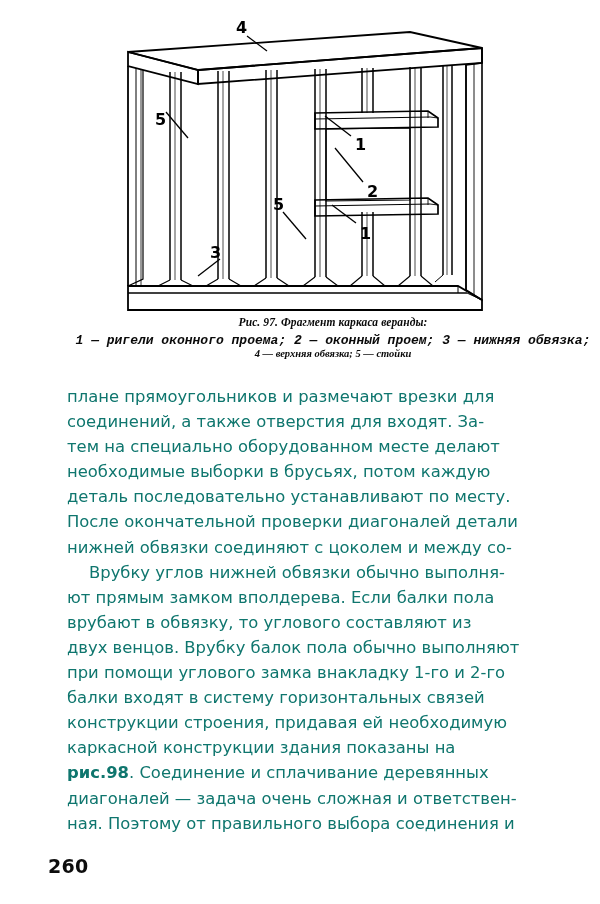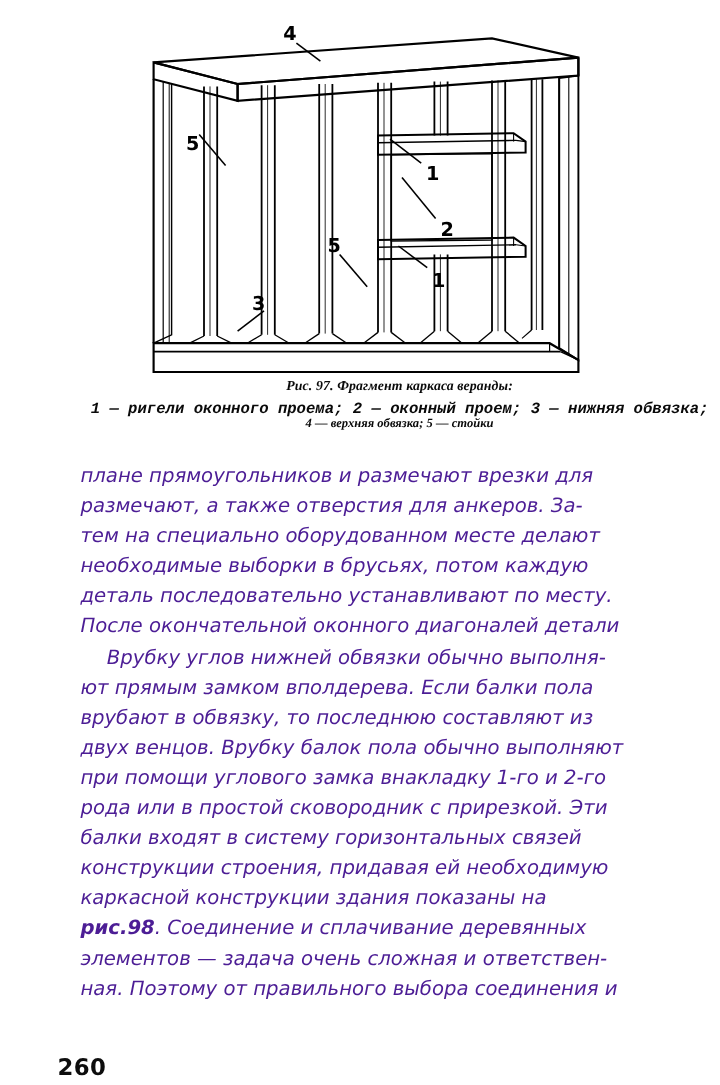--- a/index.html
+++ b/index.html
@@ -74,10 +74,9 @@
     margin: 0;
     font-size: 16.4px;
     line-height: 25.1px;
-    color: #4c1d95;
+    color: #0f766e;
     text-align: justify;
     font-family: "DejaVu Sans", sans-serif;
-    font-style: italic;
     -webkit-font-smoothing: none;
   }
   .para .ln {

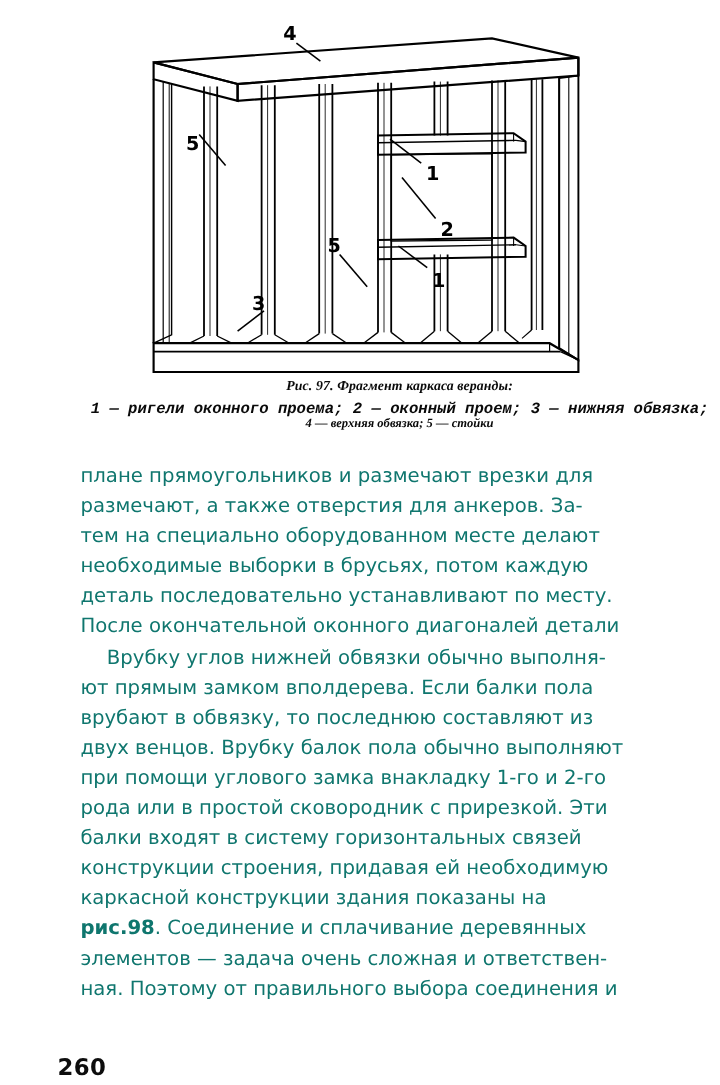--- a/index.html
+++ b/index.html
@@ -265,7 +265,7 @@
         <span>плане прямоугольников и размечают врезки для</span>
       </span>
     <span class="ln just">
-        <span>размечают, а также отверстия для анкеров. За-</span>
+        <span>соединений, а также отверстия для входят. За-</span>
       </span>
     <span class="ln just">
         <span>тем на специально оборудованном месте делают</span>

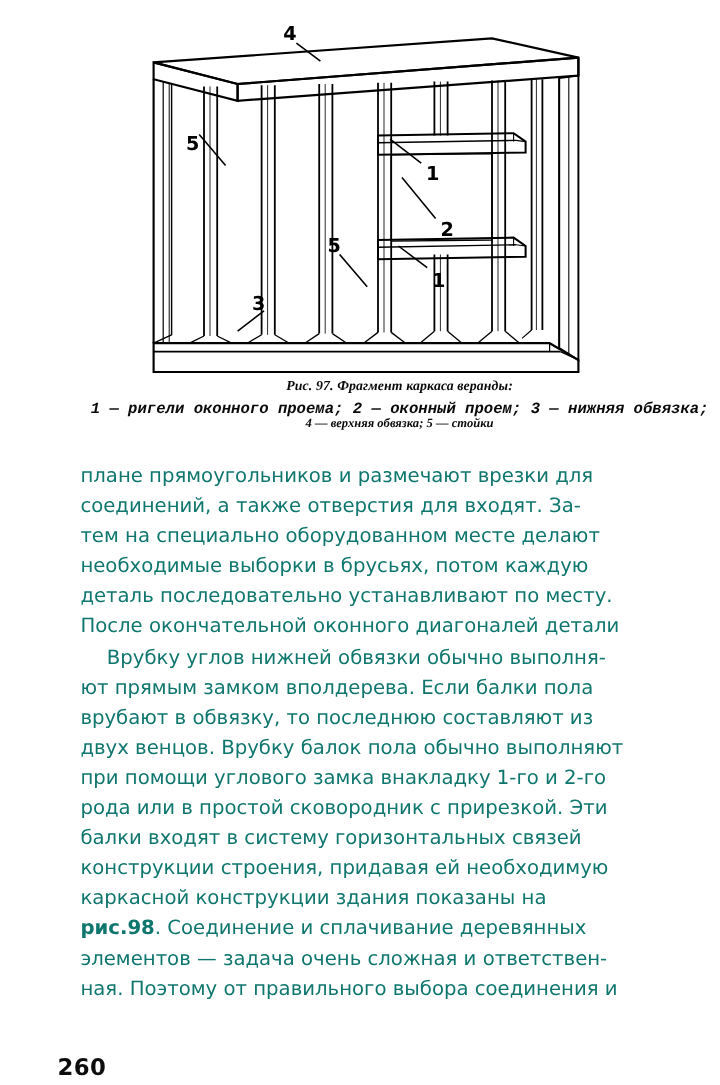--- a/index.html
+++ b/index.html
@@ -277,7 +277,7 @@
         <span>деталь последовательно устанавливают по месту.</span>
       </span>
     <span class="ln just">
-        <span>После окончательной оконного диагоналей детали</span>
+        <span>После окончательной проверки диагоналей детали</span>
       </span>
   </p>
 

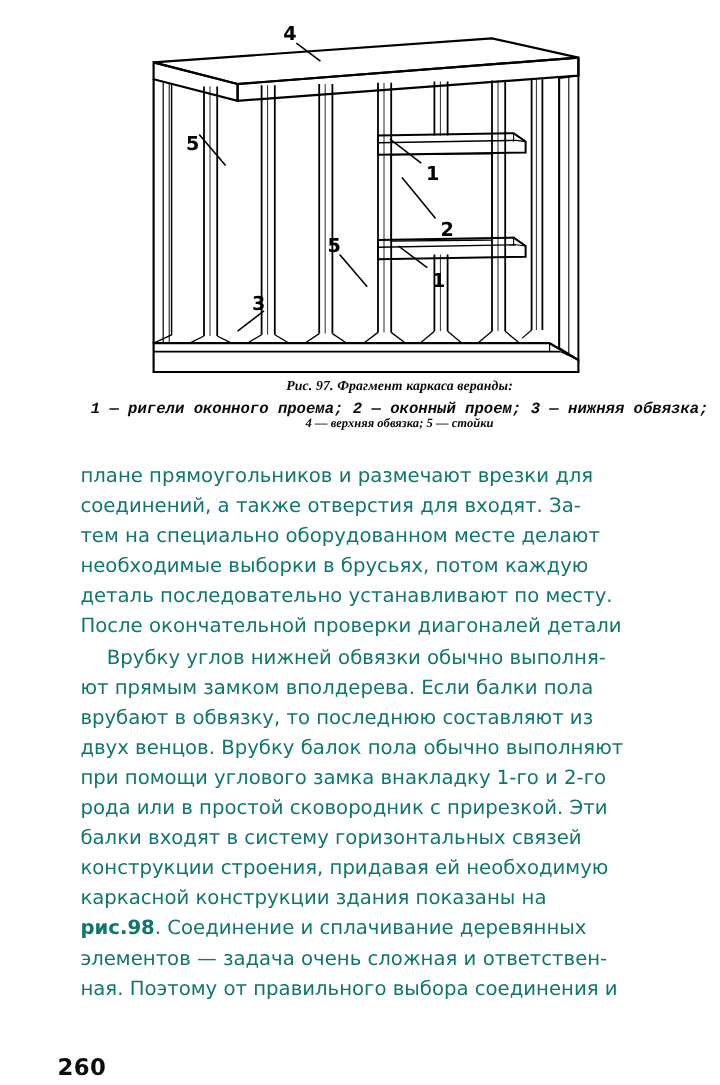--- a/index.html
+++ b/index.html
@@ -279,6 +279,9 @@
     <span class="ln just">
         <span>После окончательной проверки диагоналей детали</span>
       </span>
+    <span class="ln just">
+        <span>нижней обвязки соединяют с цоколем и между со-</span>
+      </span>
   </p>
 
   <p class="para">

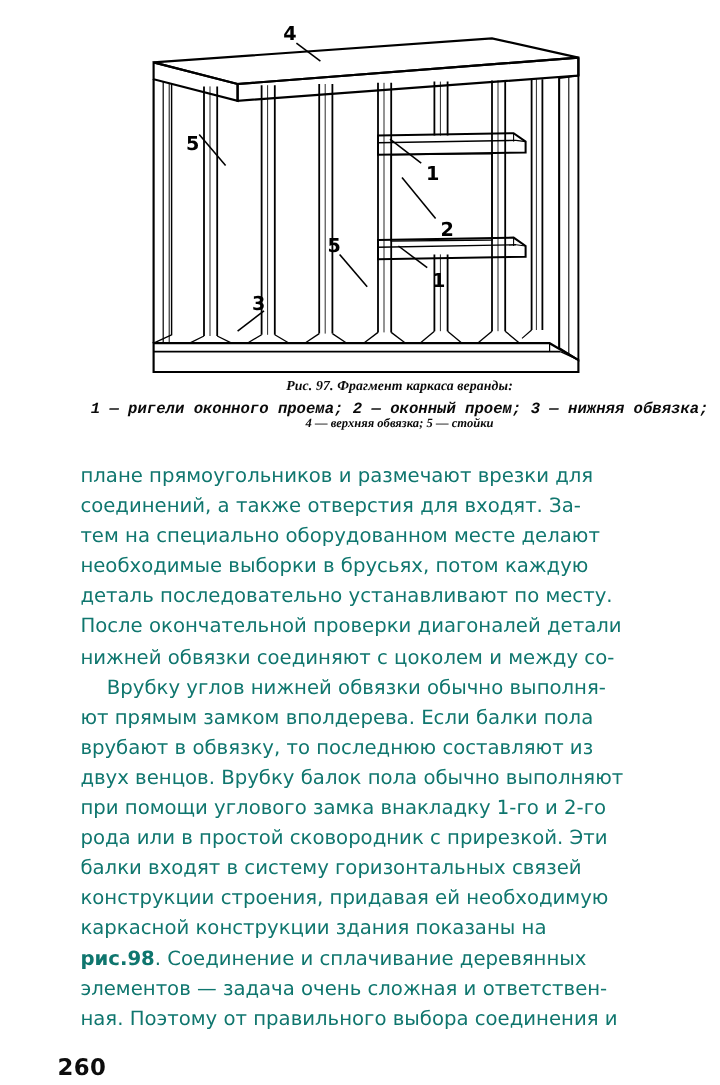--- a/index.html
+++ b/index.html
@@ -290,7 +290,7 @@
         <span>ют прямым замком вполдерева. Если балки пола</span>
       </span>
     <span class="ln just">
-        <span>врубают в обвязку, то последнюю составляют из</span>
+        <span>врубают в обвязку, то углового составляют из</span>
       </span>
     <span class="ln just">
         <span>двух венцов. Врубку балок пола обычно выполняют</span>

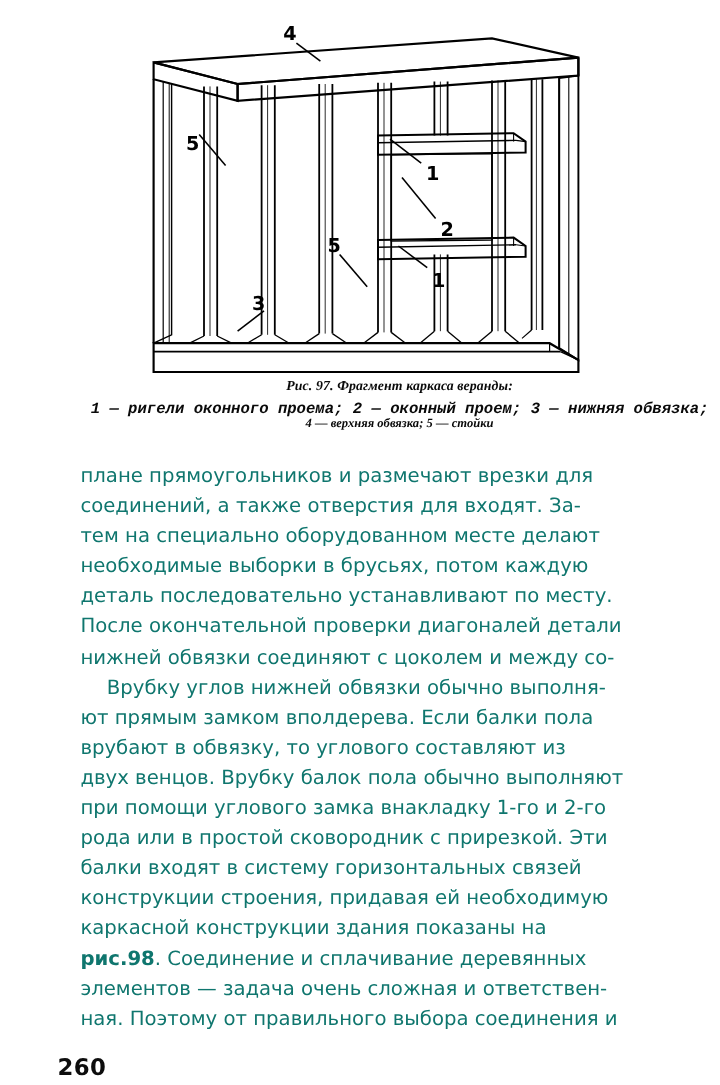--- a/index.html
+++ b/index.html
@@ -299,9 +299,6 @@
         <span>при помощи углового замка внакладку 1-го и 2-го</span>
       </span>
     <span class="ln just">
-        <span>рода или в простой сковородник с прирезкой. Эти</span>
-      </span>
-    <span class="ln just">
         <span>балки входят в систему горизонтальных связей</span>
       </span>
     <span class="ln just">

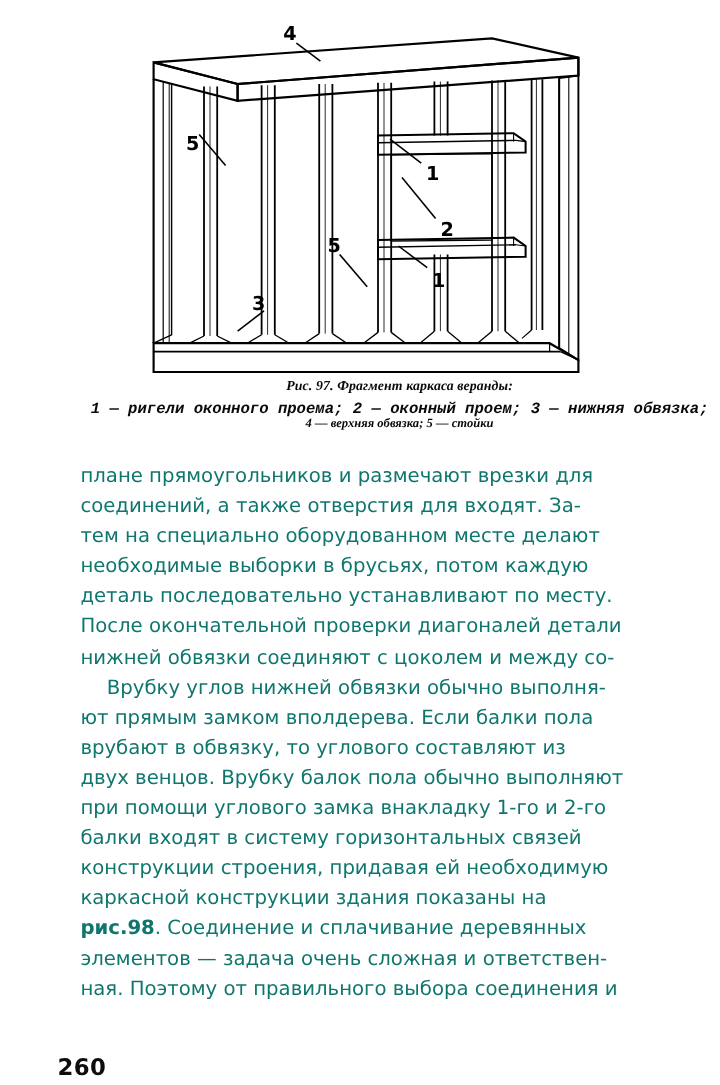--- a/index.html
+++ b/index.html
@@ -311,7 +311,7 @@
       <span><span class="bold">рис.98</span><span>. Соединение и сплачивание деревянных</span></span>
     </span>
     <span class="ln just">
-        <span>элементов — задача очень сложная и ответствен-</span>
+        <span>диагоналей — задача очень сложная и ответствен-</span>
       </span>
     <span class="ln just">
         <span>ная. Поэтому от правильного выбора соединения и</span>

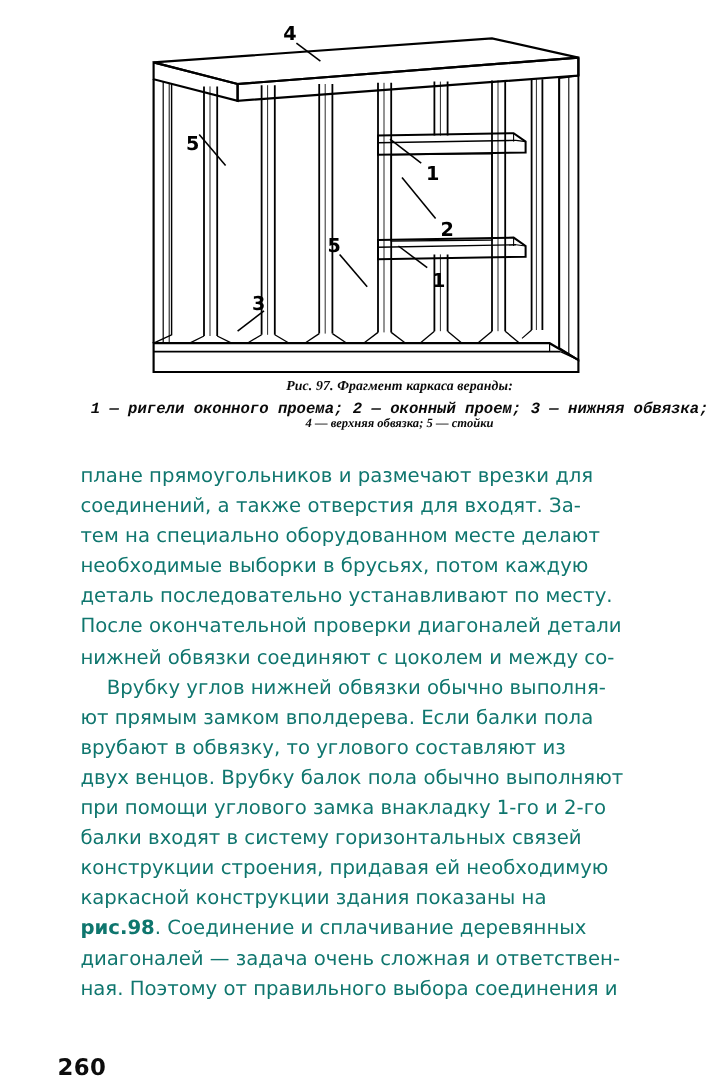--- a/index.html
+++ b/index.html
@@ -102,7 +102,6 @@
     font-family: "DejaVu Sans", sans-serif;
     color: #0d0d0d;
     letter-spacing: 0.3px;
-    margin-top: 24px;
   }
 </style>
 </head>

